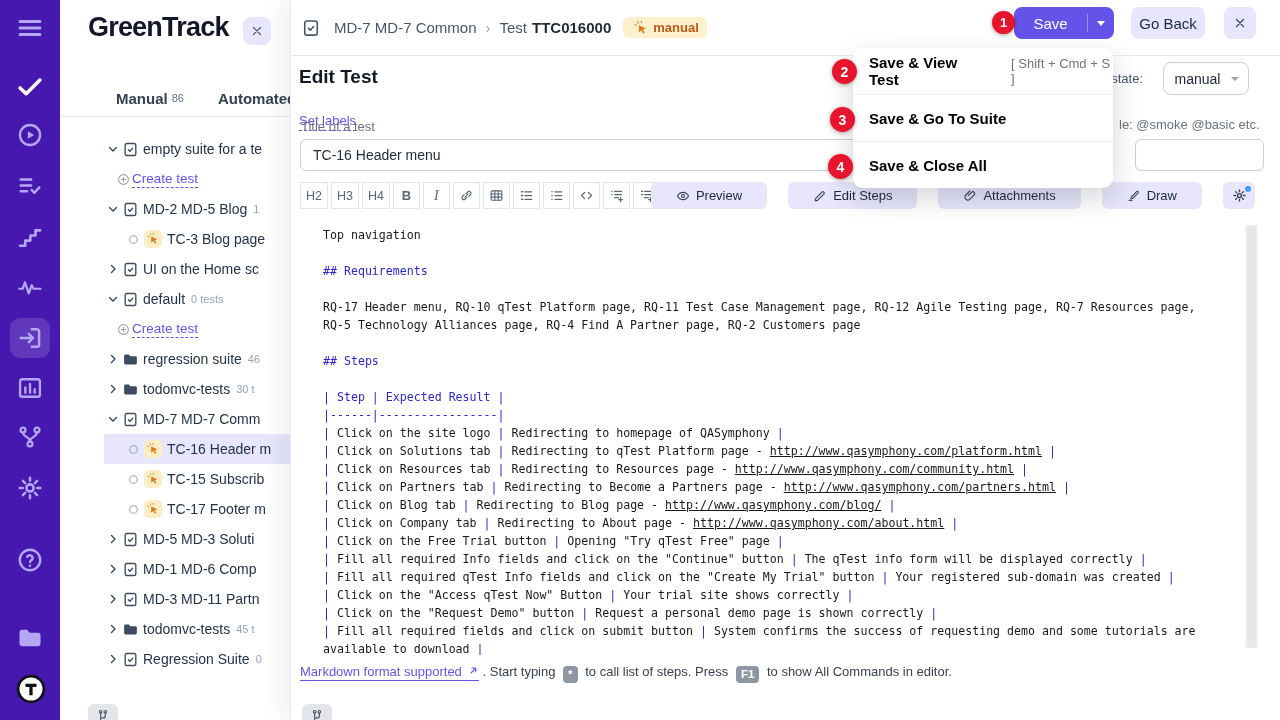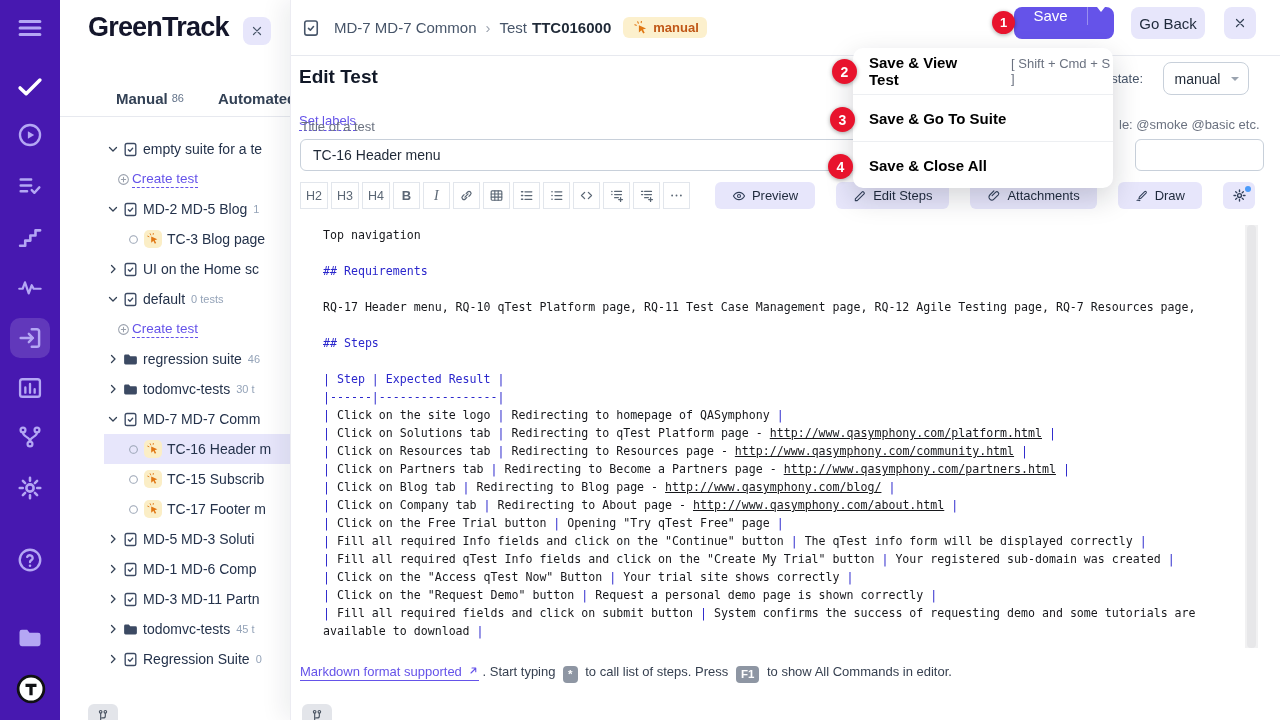--- a/index.html
+++ b/index.html
@@ -74,7 +74,7 @@
 .manual-badge .icn{width:14px;height:14px;color:#e07713}
 .manual-badge span{font-size:13px;font-weight:600;color:var(--manual-text);margin-left:5px}
 #save-btn{position:absolute;left:723px;top:7px;width:100px;height:32px;border-radius:8px;
-  background:var(--accent);display:flex;cursor:pointer}
+  background:var(--accent);display:flex;align-items:center;cursor:pointer}
 #save-btn .lbl{flex:1;text-align:center;color:#fff;font-size:15px}
 #save-btn .vdiv{width:1px;height:18px;background:rgba(255,255,255,.35)}
 #save-btn .caret{width:26px;display:flex;justify-content:center}

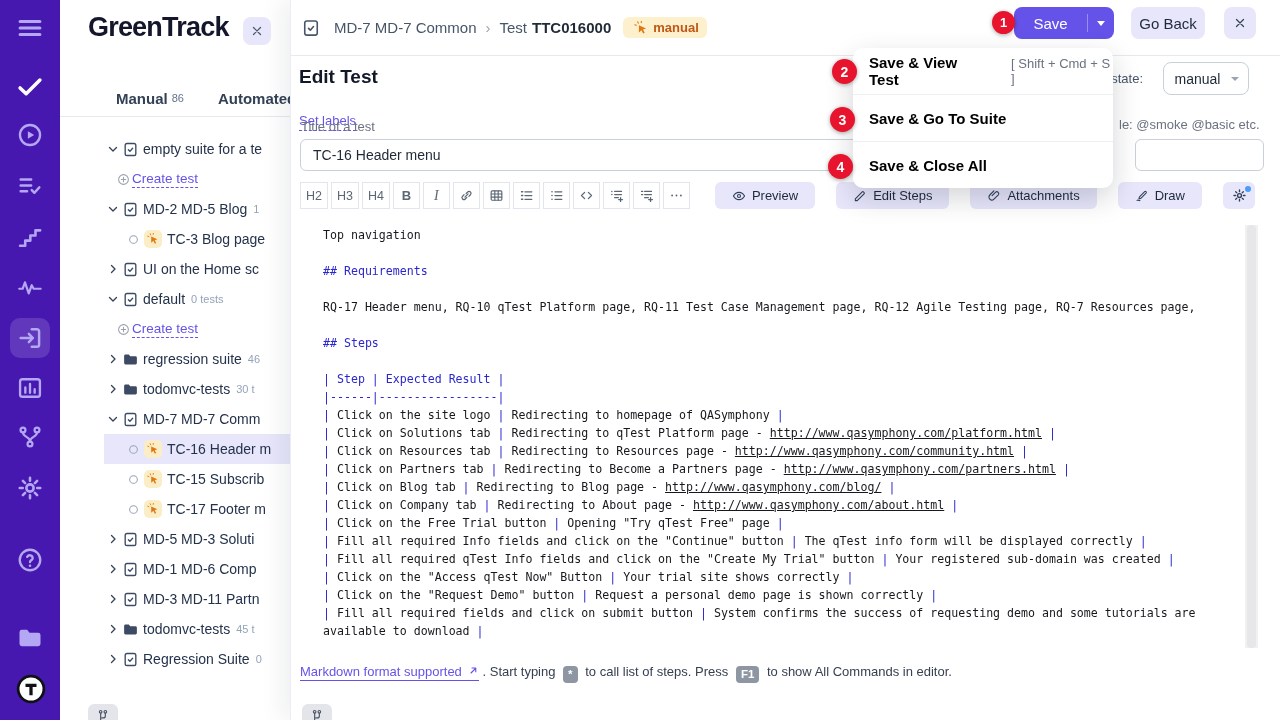--- a/index.html
+++ b/index.html
@@ -108,7 +108,7 @@
 .tb.bold{font-weight:700;font-size:13px}
 .tb.italic{font-style:italic;font-family:"Liberation Serif",serif;font-size:14px}
 #toolbar-right{position:absolute;right:25px;top:182px;display:flex;gap:21px}
-.tbr{height:27px;padding:0 17px;border-radius:6px;background:var(--lavender);display:flex;align-items:center;
+.tbr{height:27px;padding:0 25px;border-radius:6px;background:var(--lavender);display:flex;align-items:center;
   font-size:13px;color:#1e293b;cursor:pointer;position:relative}
 .tbr .icn{width:14px;height:14px;color:#32405a;margin-right:6px}
 .tbr.icon-only{width:32px;padding:0;justify-content:center}

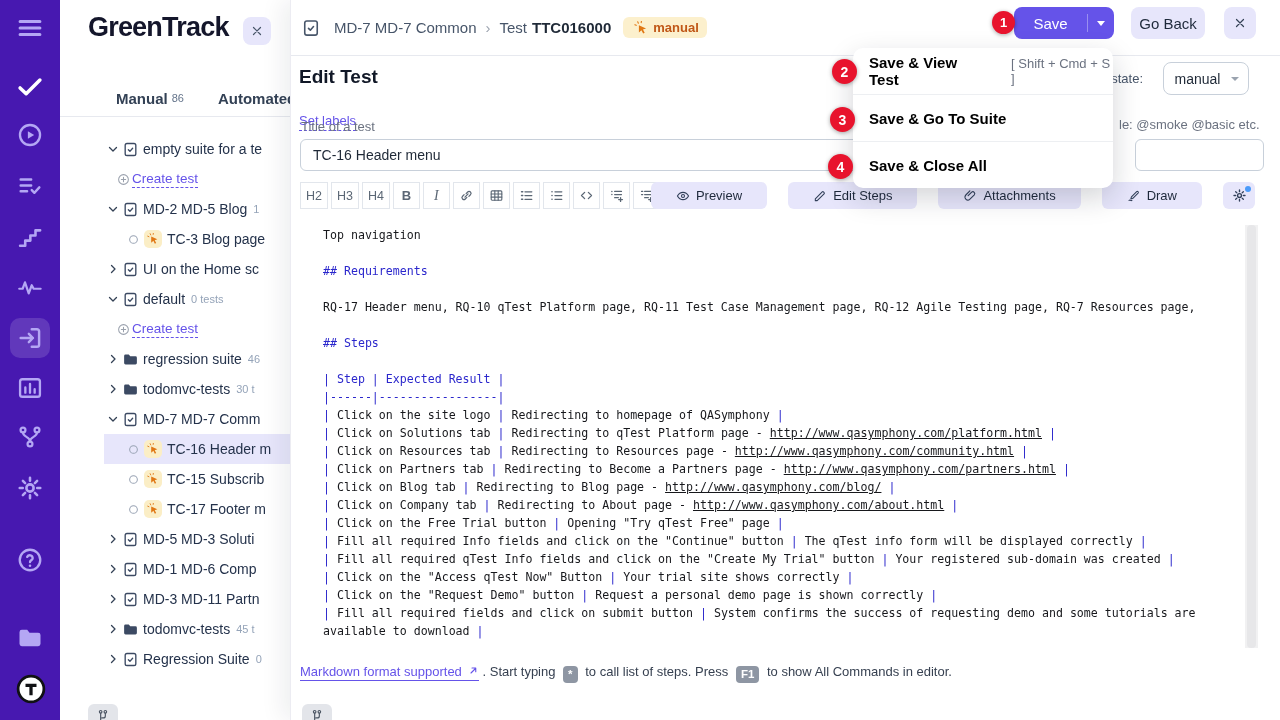--- a/index.html
+++ b/index.html
@@ -665,6 +665,7 @@
       <div class="ln"><span class="b">## Requirements</span></div>
       <div class="ln"></div>
       <div class="ln"><span class="d">RQ-17 Header menu, RQ-10 qTest Platform page, RQ-11 Test Case Management page, RQ-12 Agile Testing page, RQ-7 Resources page,</span></div>
+      <div class="ln"><span class="d">RQ-5 Technology Alliances page, RQ-4 Find A Partner page, RQ-2 Customers page</span></div>
       <div class="ln"></div>
       <div class="ln"><span class="b">## Steps</span></div>
       <div class="ln"></div>

